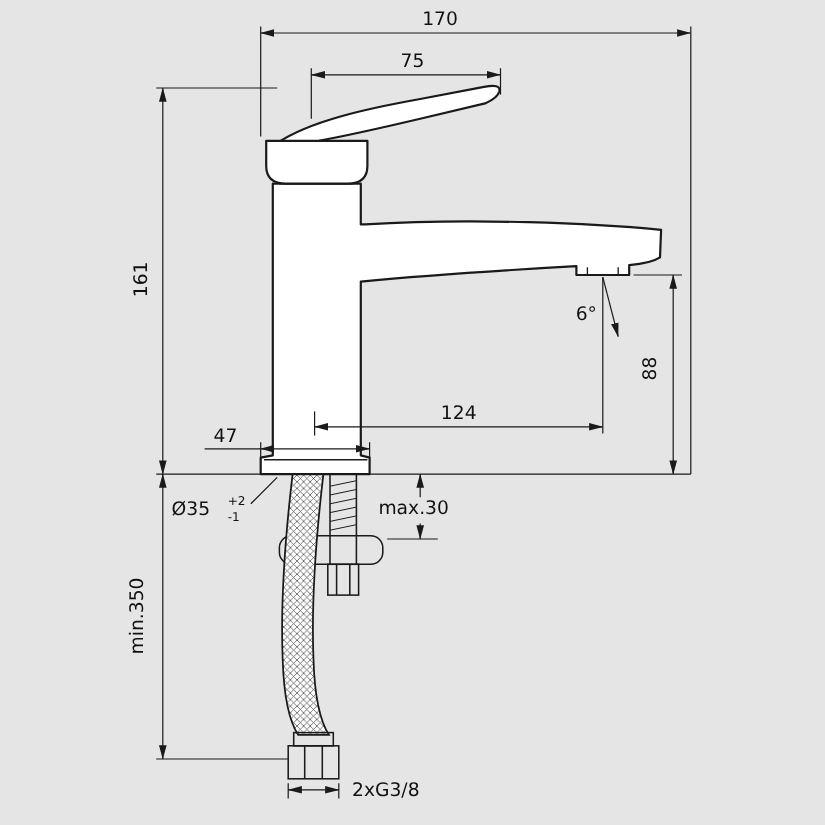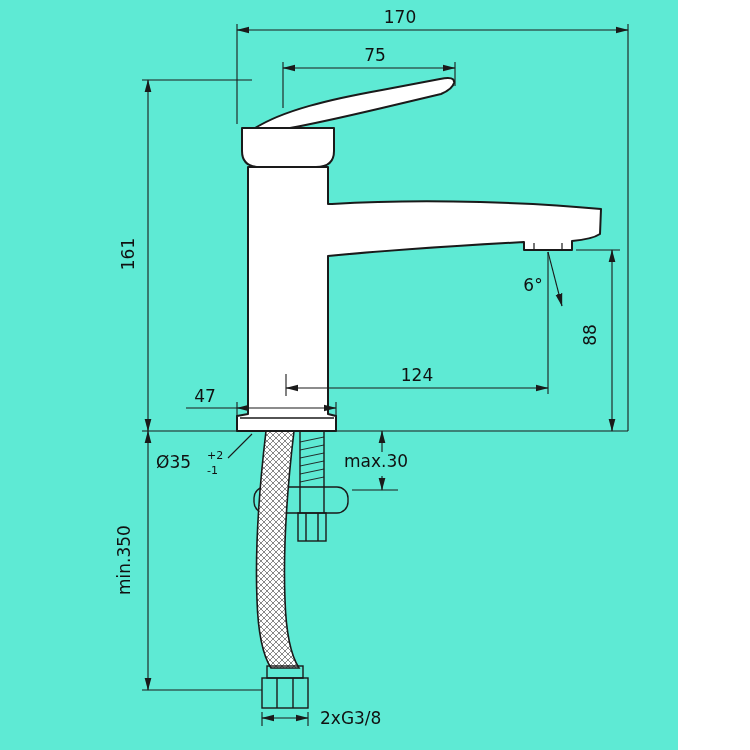--- a/index.html
+++ b/index.html
@@ -3,7 +3,7 @@
 <meta charset="utf-8">
 <style>
   html,body{margin:0;padding:0;background:#fff;}
-  .stage{width:678px;height:750px;background:#5eead4;position:relative;overflow:hidden;}
+  .stage{width:750px;height:750px;background:#e5e5e5;position:relative;overflow:hidden;}
   svg{display:block;}
   .outline{fill:#fff;stroke:#1a1a1a;stroke-width:2;stroke-linejoin:round;}
   .thin{fill:none;stroke:#1a1a1a;stroke-width:1.4;}

